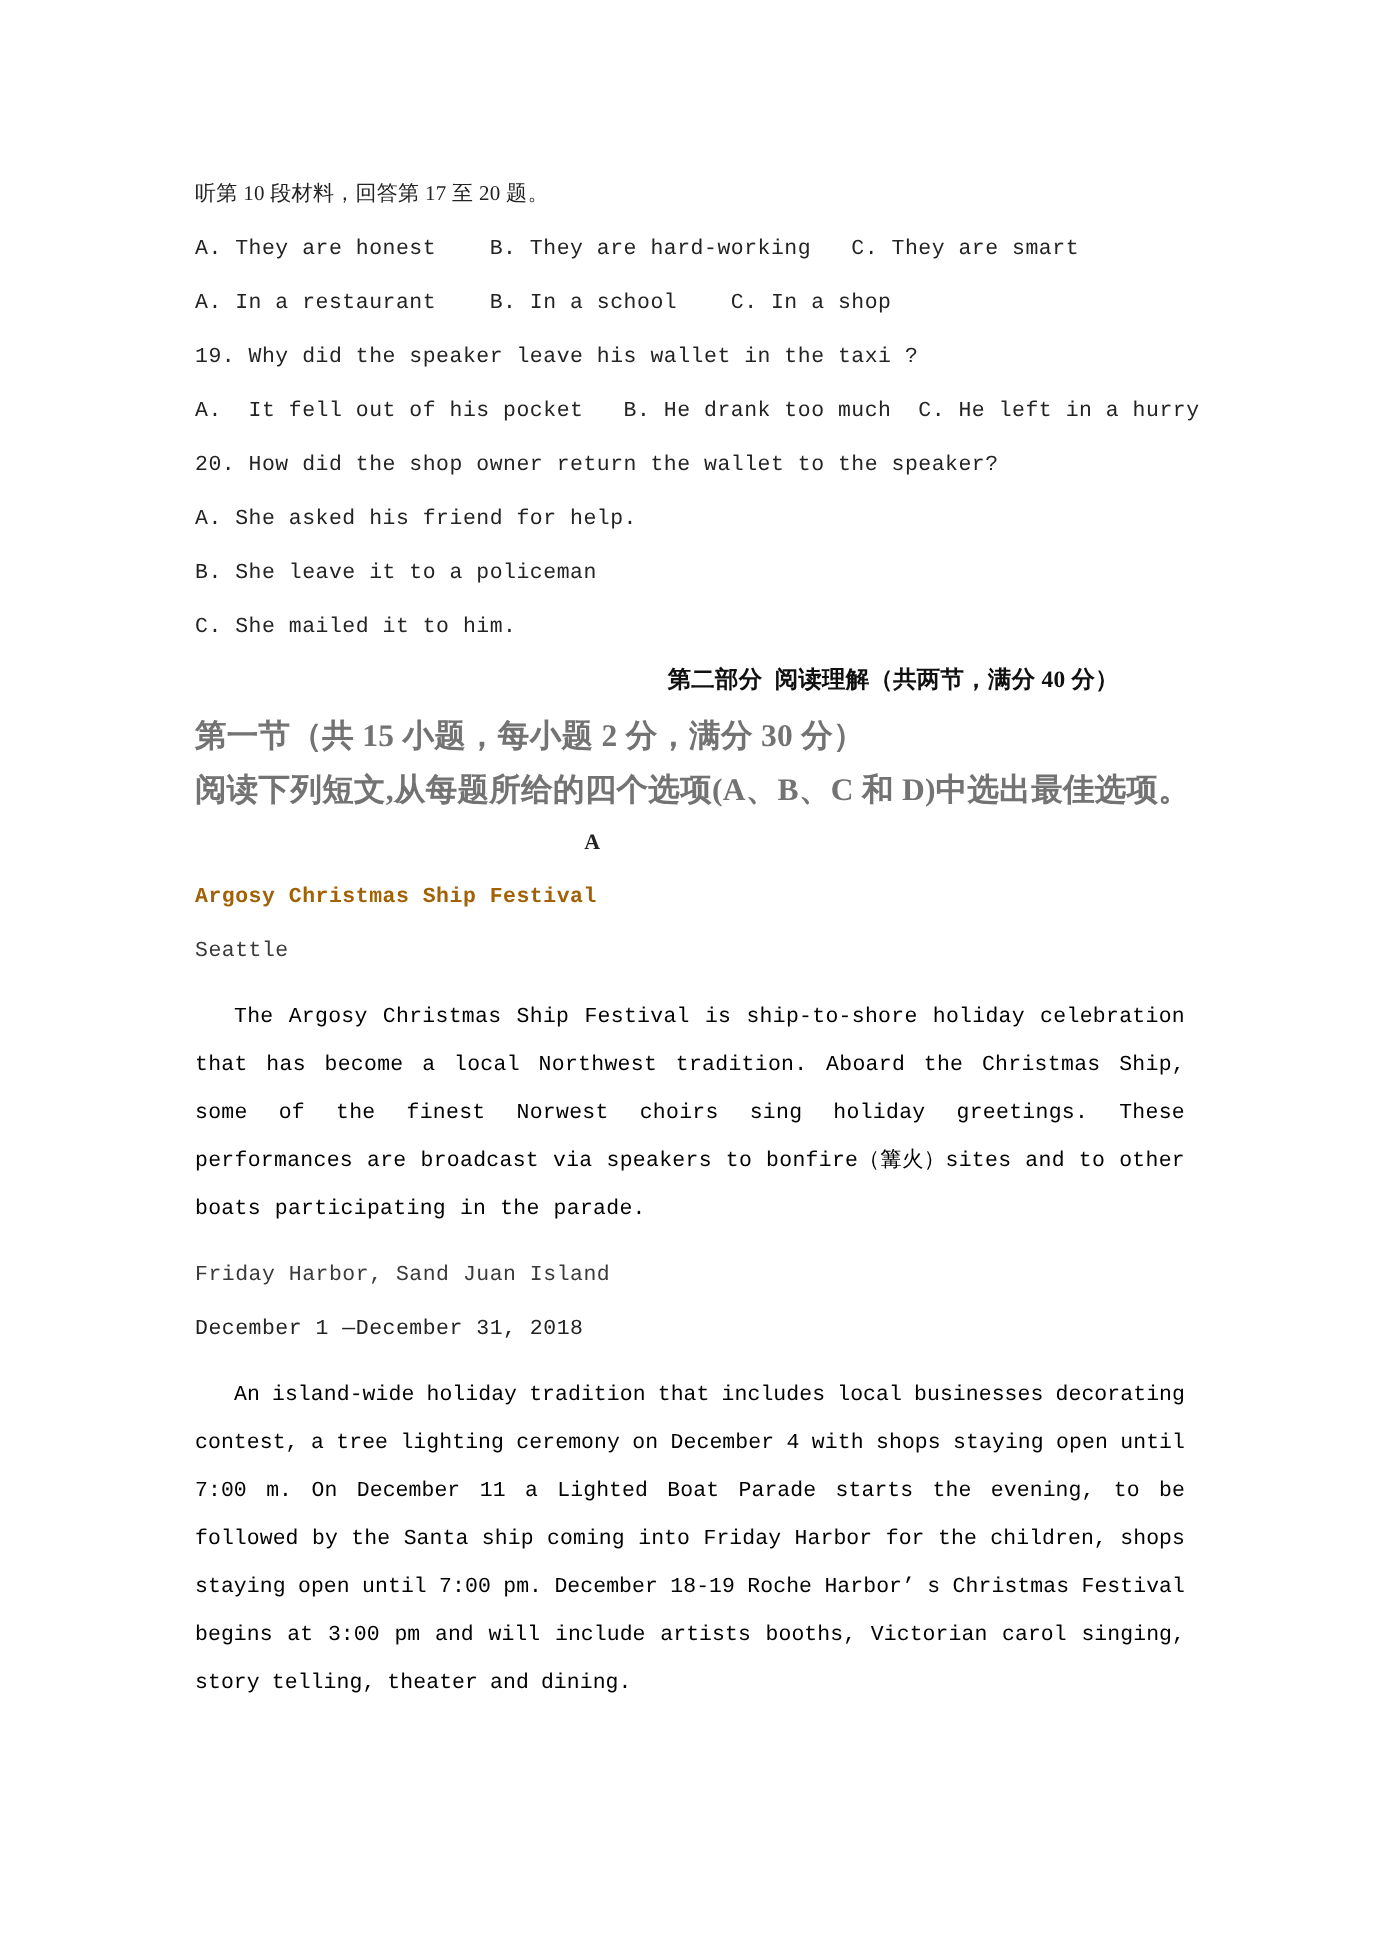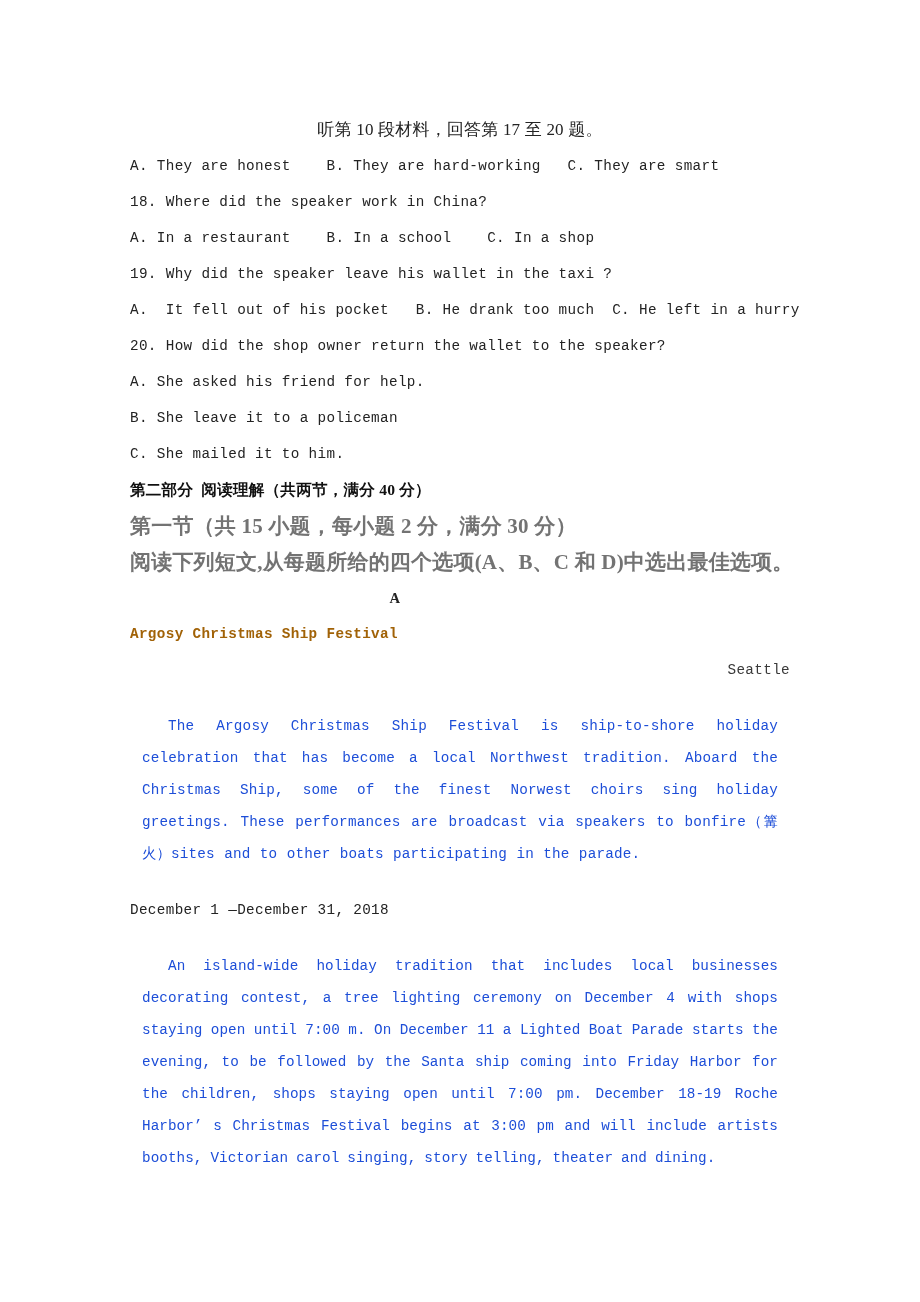--- a/index.html
+++ b/index.html
@@ -43,9 +43,8 @@
 
   .line.cjk {
     font-family: "Liberation Serif", "DejaVu Serif", serif;
-    font-size: 17px;
+    font-size: 14px;
     letter-spacing: 0.2px;
-    text-align: center;
   }
 
   .line.bold-cjk {

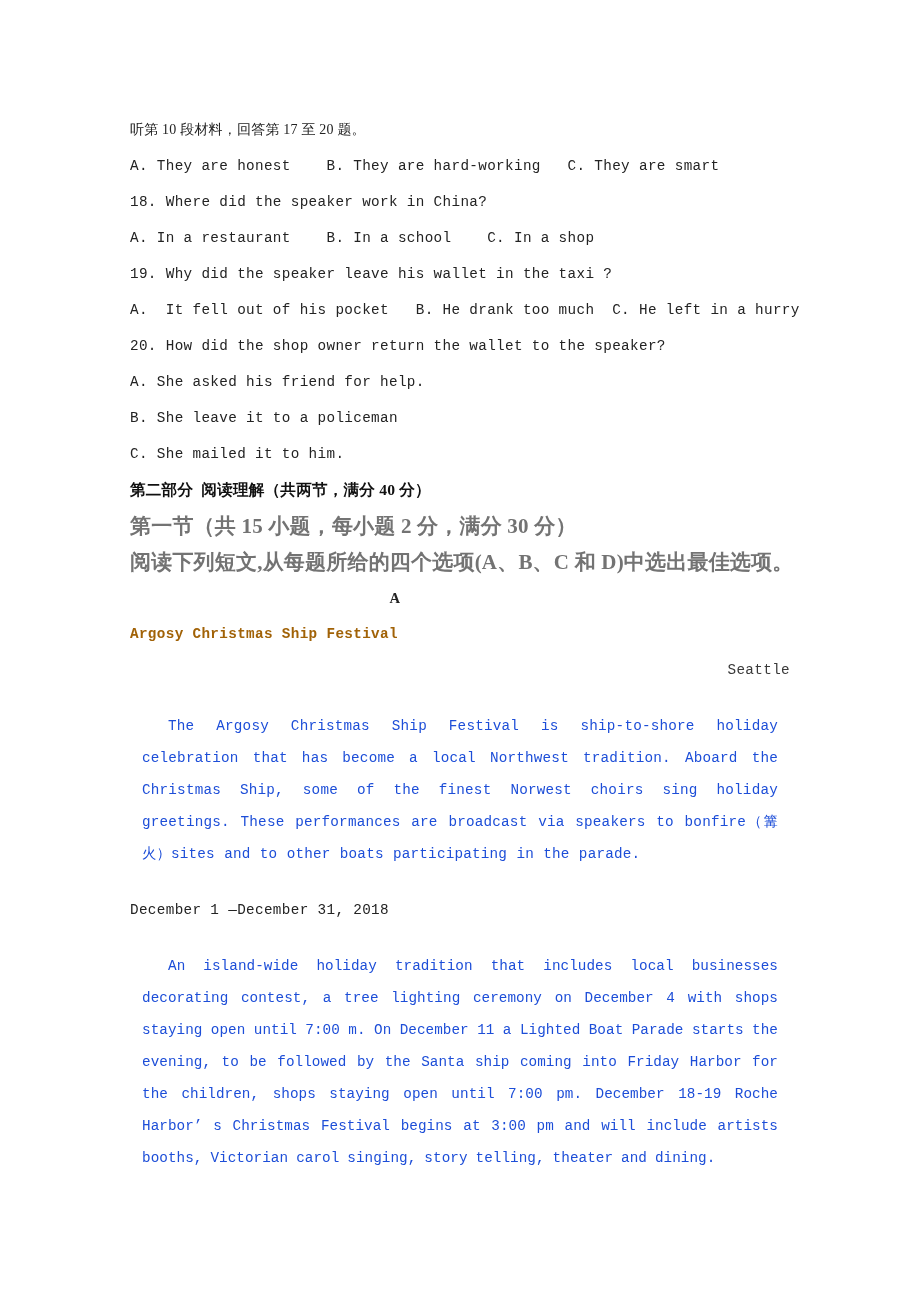--- a/index.html
+++ b/index.html
@@ -119,7 +119,6 @@
 
     <div class="line">A. They are honest    B. They are hard-working   C. They are smart</div>
 
-    <div class="line">18. Where did the speaker work in China?</div>
     <div class="line">A. In a restaurant    B. In a school    C. In a shop</div>
 
     <div class="line">19. Why did the speaker leave his wallet in the taxi ?</div>

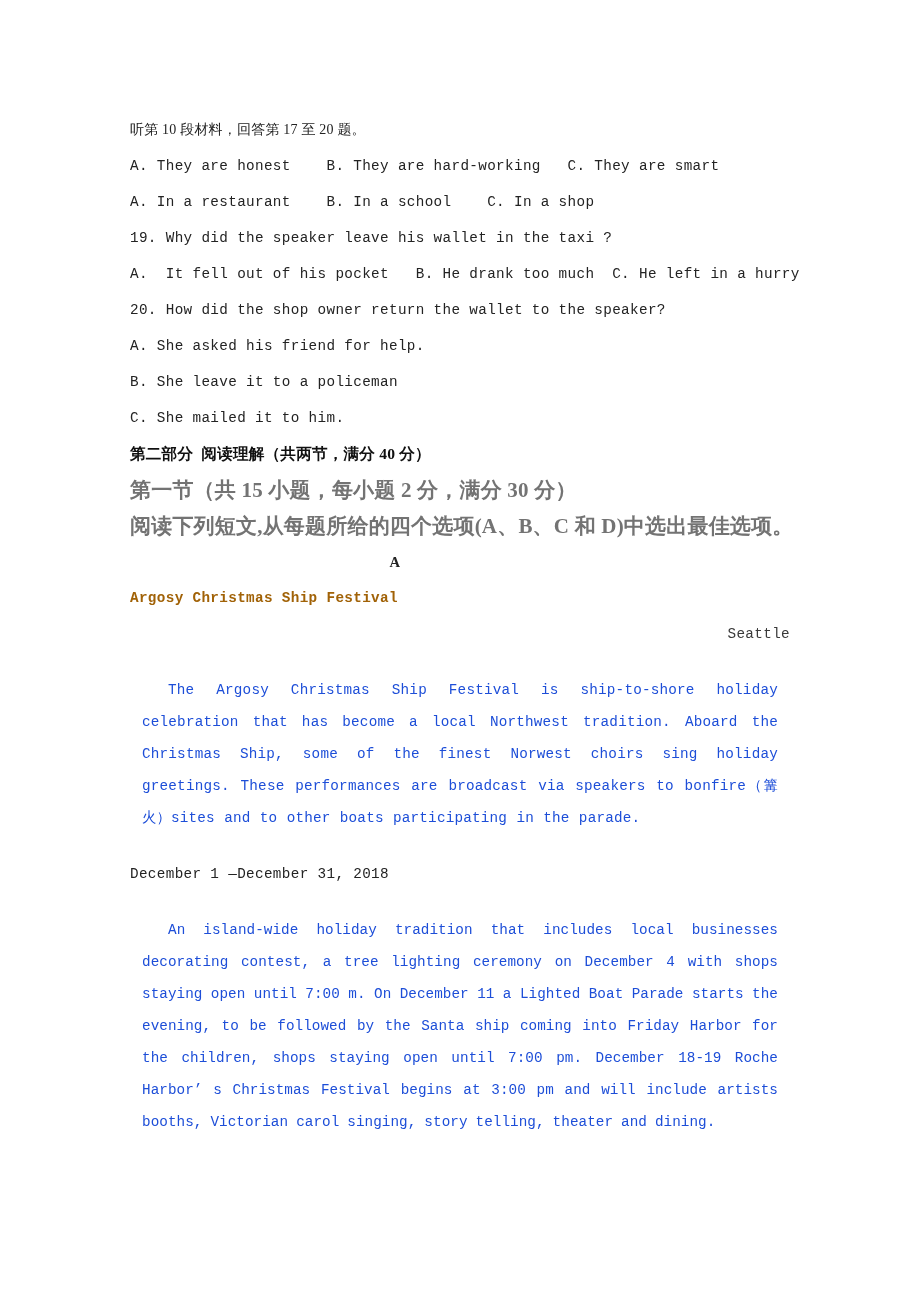--- a/index.html
+++ b/index.html
@@ -59,7 +59,7 @@
     font-family: "Liberation Serif", "DejaVu Serif", serif;
     font-size: 15.6px;
     font-weight: bold;
-    text-align: left;
+    text-align: right;
     letter-spacing: 0.2px;
     color: #101010;
     padding-right: 44px;

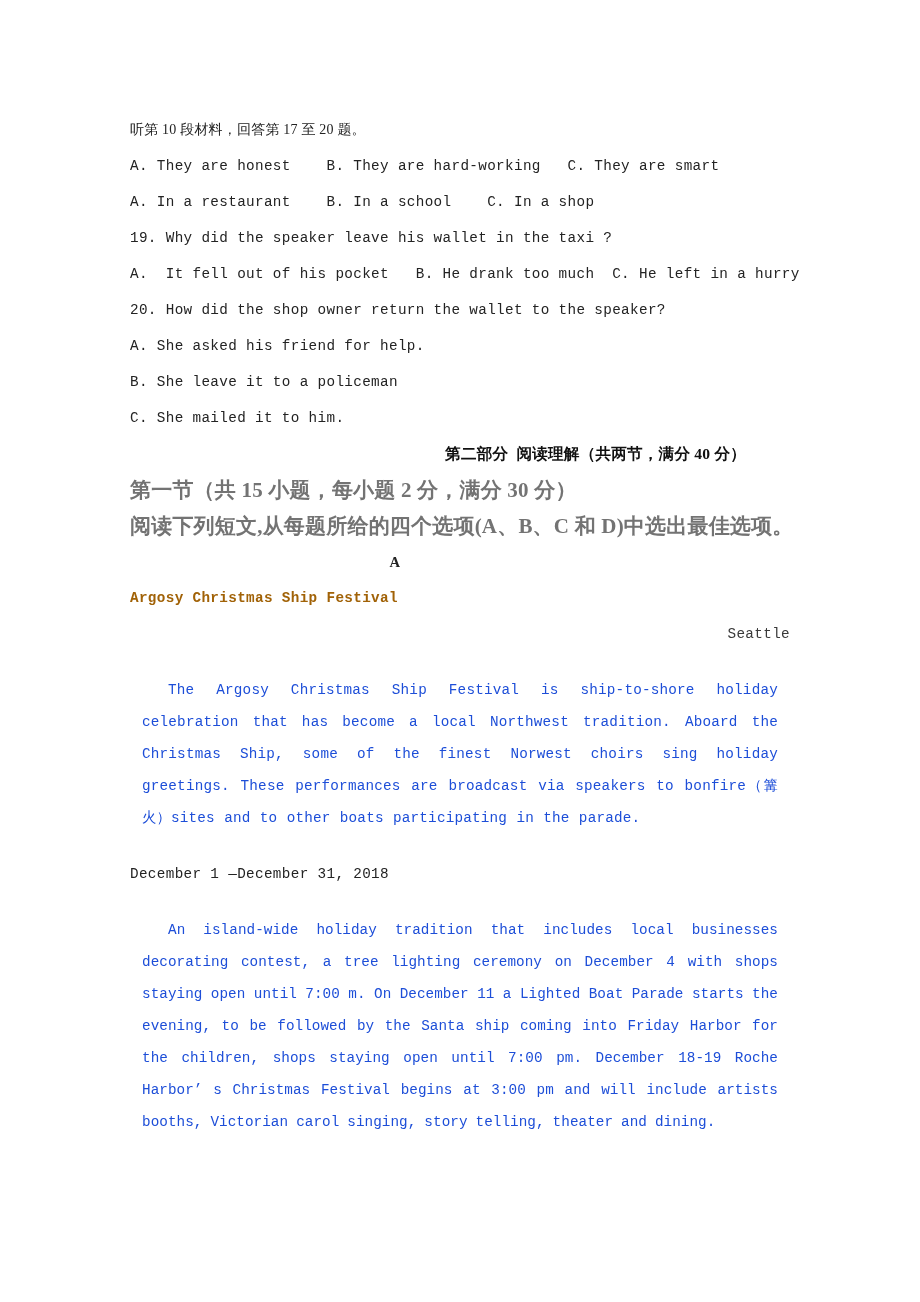--- a/index.html
+++ b/index.html
@@ -74,7 +74,6 @@
 
   .line.muted {
     color: #3a3a3a;
-    text-align: right;
   }
 
   .line.section-letter {

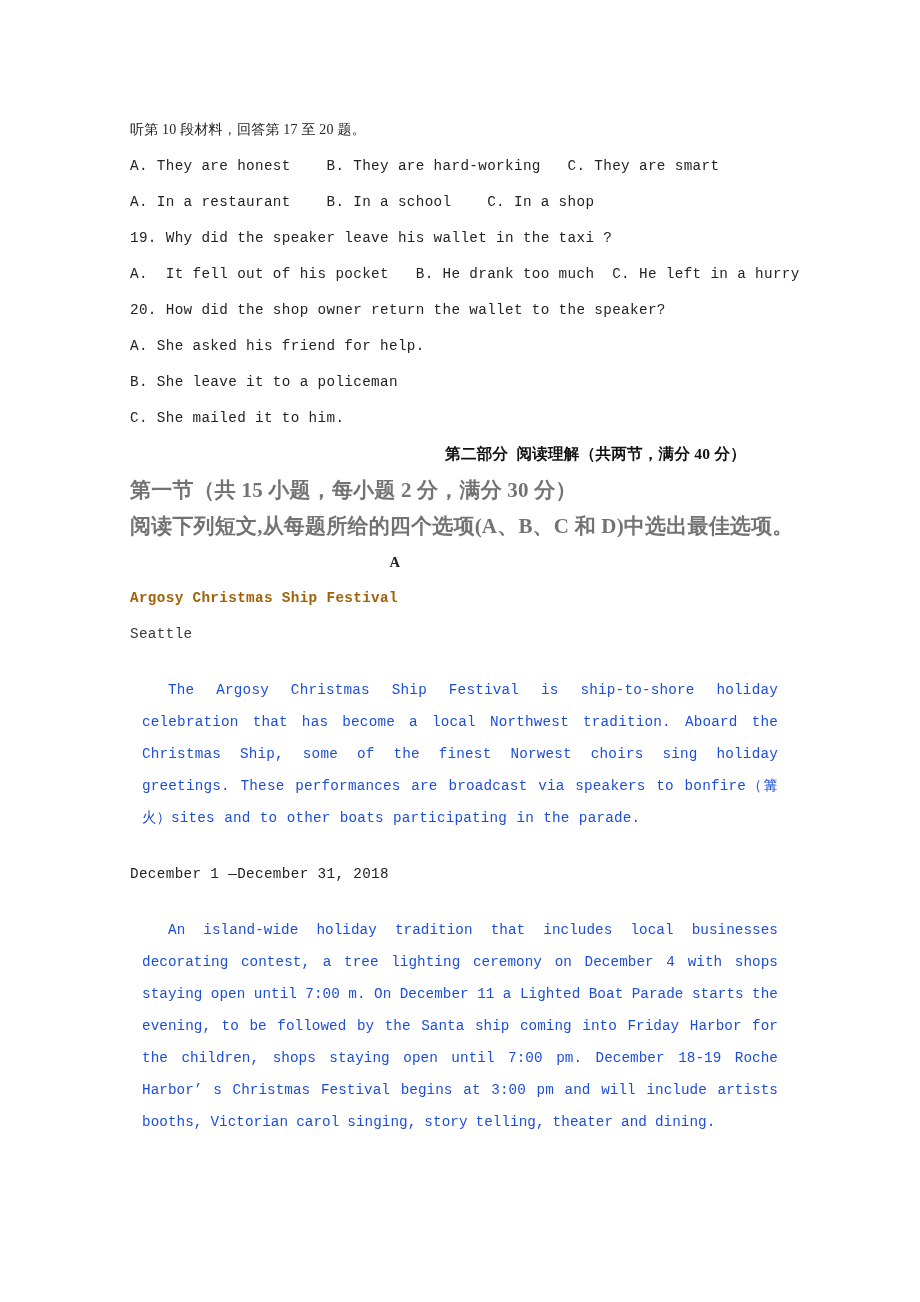--- a/index.html
+++ b/index.html
@@ -93,8 +93,8 @@
     text-align-last: left;
     text-justify: inter-word;
     letter-spacing: 0.2px;
-    color: #1d4ed8;
-    margin: 12px;
+    color: #000000;
+    margin: 0;
     word-spacing: 0.5px;
   }
   .para .indent {

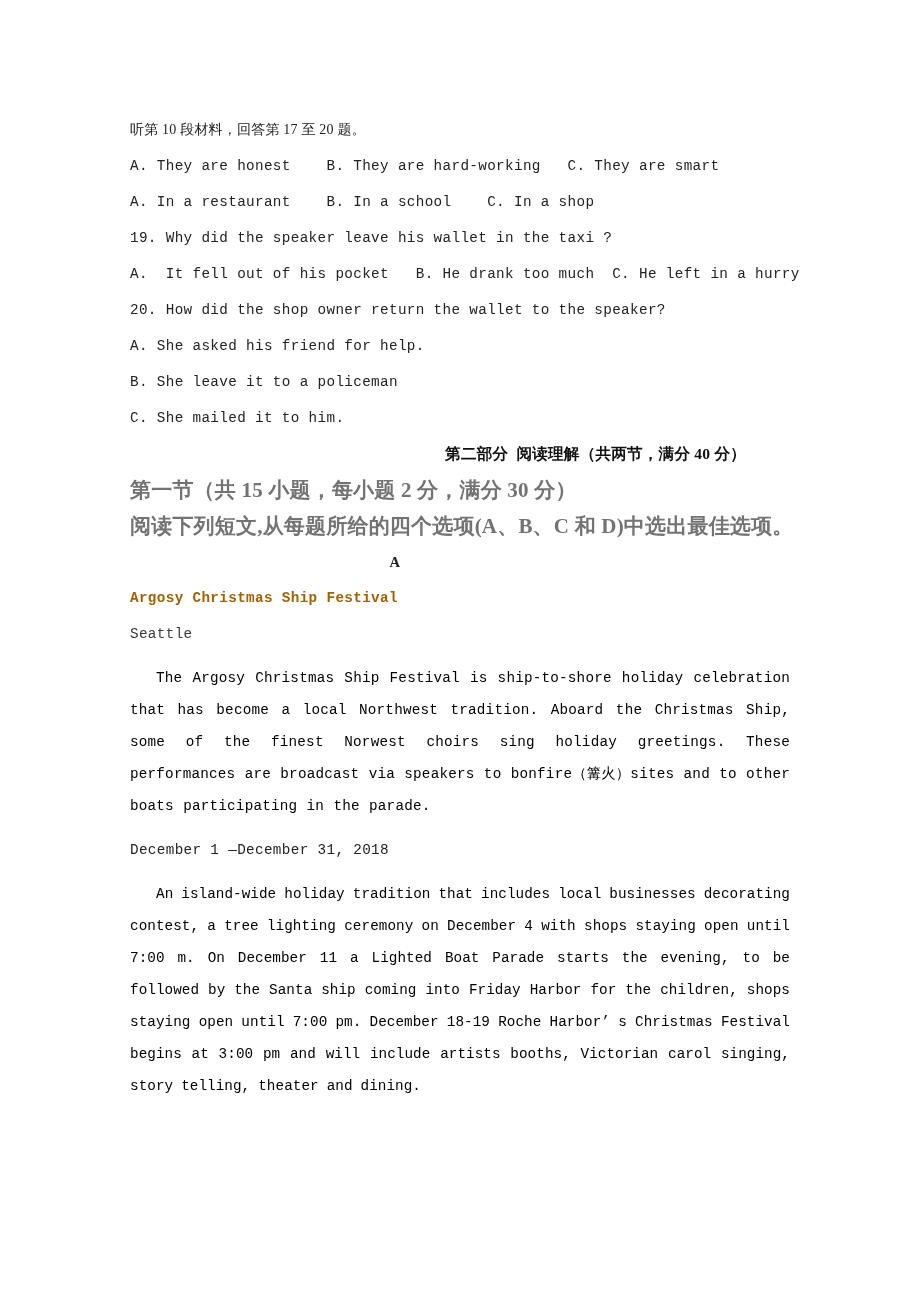--- a/index.html
+++ b/index.html
@@ -145,6 +145,7 @@
 
     <div class="spacer-sm"></div>
 
+    <div class="line muted">Friday Harbor, Sand Juan Island</div>
     <div class="line">December 1 —December 31, 2018</div>
 
     <div class="spacer-sm"></div>

